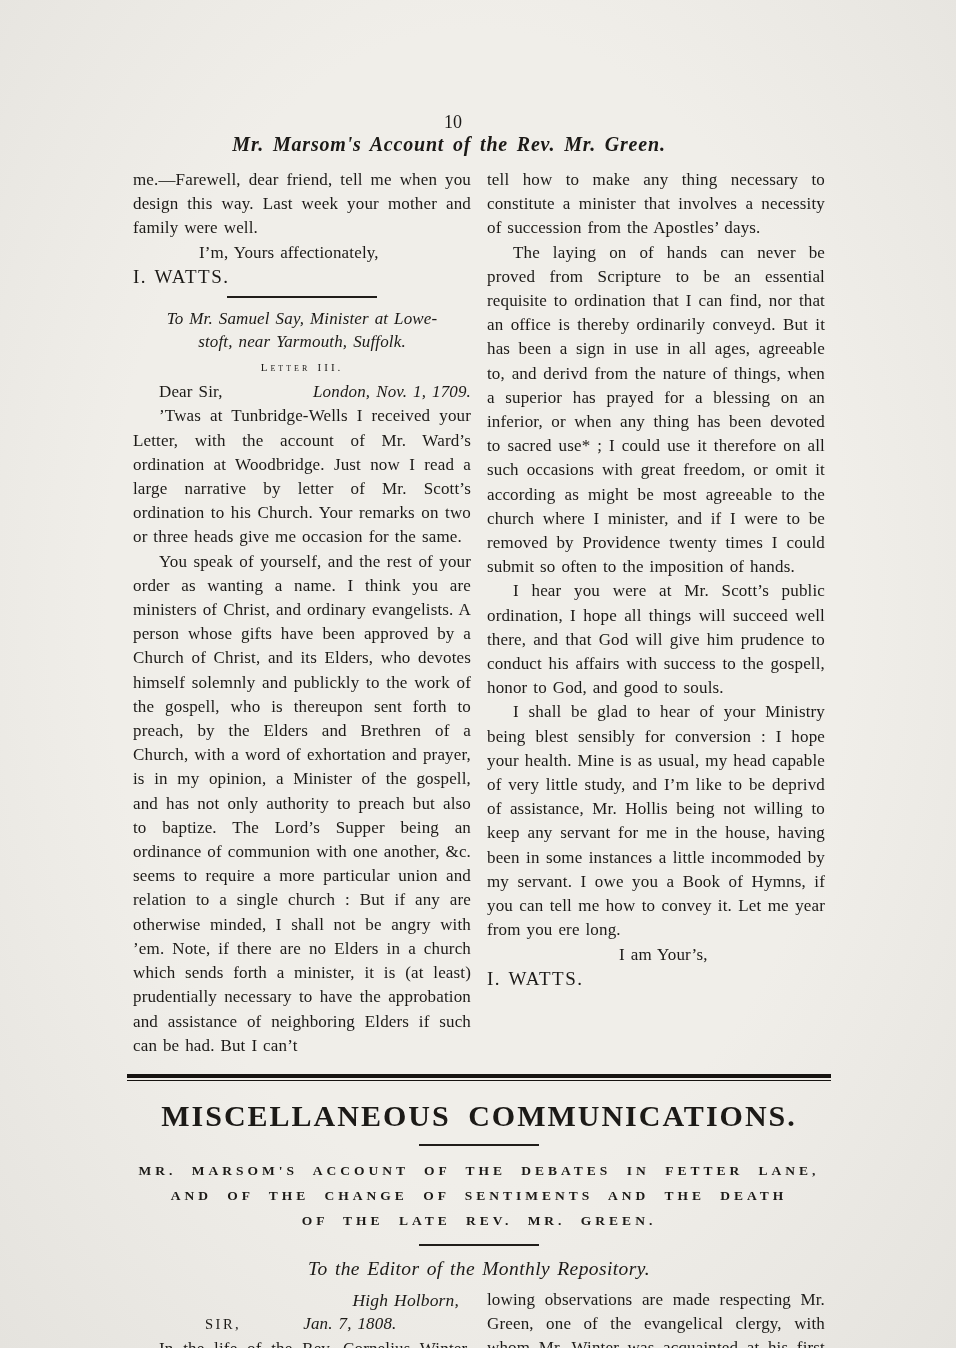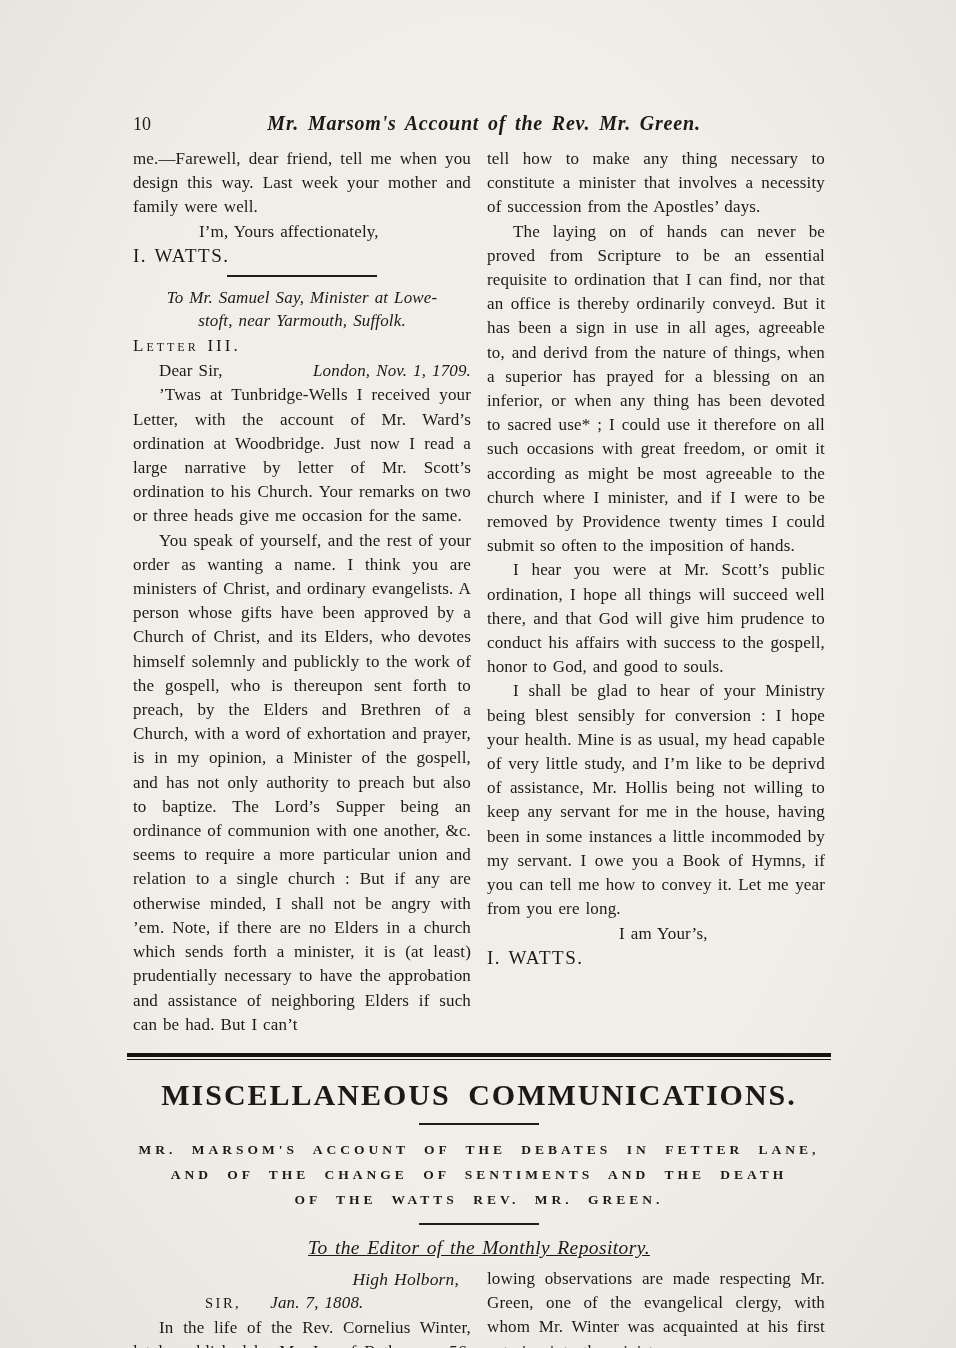--- a/index.html
+++ b/index.html
@@ -16,7 +16,7 @@
   .content{position:absolute;left:133px;top:112px;width:692px;}
 
   
-  .header{display:flex;align-items:flex-end;}
+  .header{display:flex;align-items:center;flex-direction:column;}
   .page-num{font-size:18px;width:70px;}
   .running-title{flex:1;text-align:center;font-style:italic;font-weight:bold;
     font-size:20px;letter-spacing:0.8px;word-spacing:3px;padding-right:60px;}

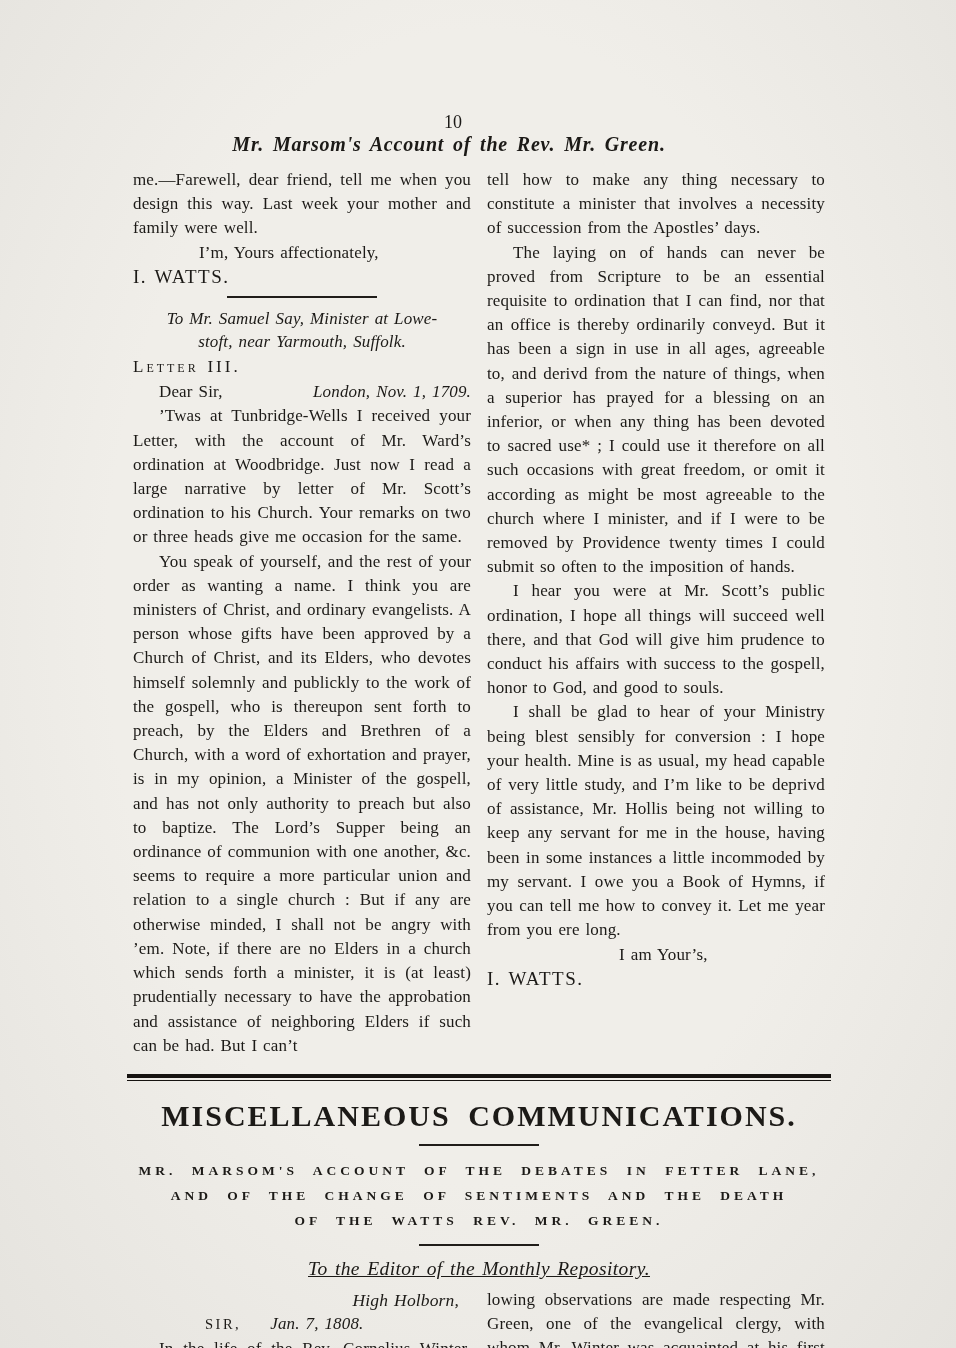--- a/index.html
+++ b/index.html
@@ -36,7 +36,7 @@
   .rule-tiny{border:none;border-top:2.5px solid #201d19;width:120px;margin:11px auto;}
 
   .address{text-align:center;font-style:italic;line-height:23px;}
-  .letterno{text-align:left;font-variant:small-caps;letter-spacing:3px;font-size:17px;margin:2px 0 1px;}
+  .letterno{text-align:center;font-variant:small-caps;letter-spacing:3px;font-size:11px;margin:2px 0 1px;}
   .dateline{display:flex;justify-content:space-between;}
   .dateline .salut{padding-left:26px;}
   .dateline .date{font-style:italic;}

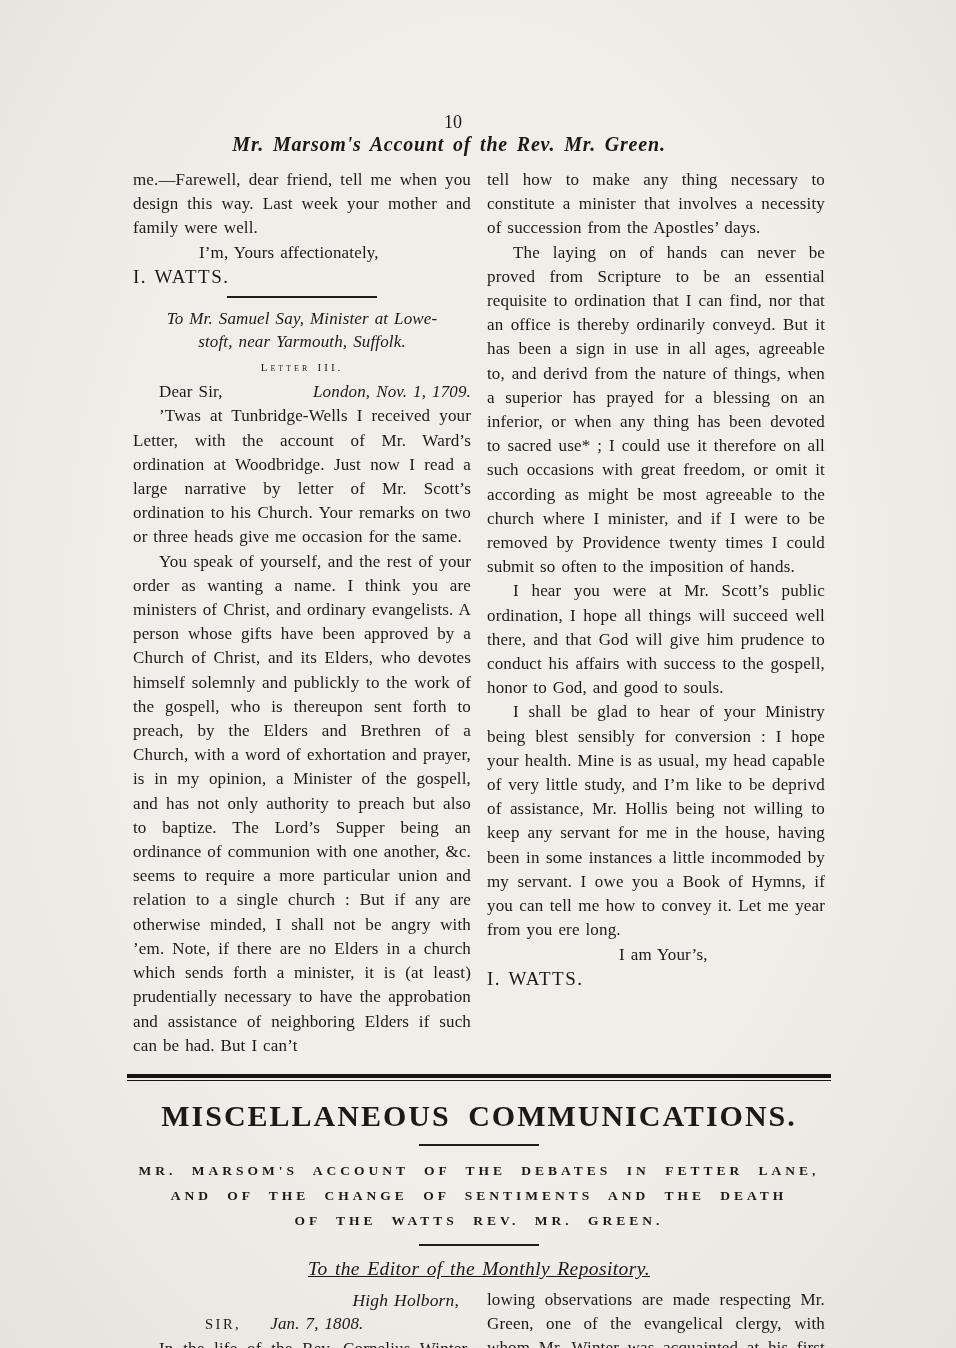--- a/index.html
+++ b/index.html
@@ -106,7 +106,7 @@
     <div class="subheads">
       <div class="sh">MR. MARSOM'S ACCOUNT OF THE DEBATES IN FETTER LANE,</div>
       <div class="sh">AND OF THE CHANGE OF SENTIMENTS AND THE DEATH</div>
-      <div class="sh">OF THE WATTS REV. MR. GREEN.</div>
+      <div class="sh">OF THE LATE REV. MR. GREEN.</div>
     </div>
     <hr class="rule-tiny">
 

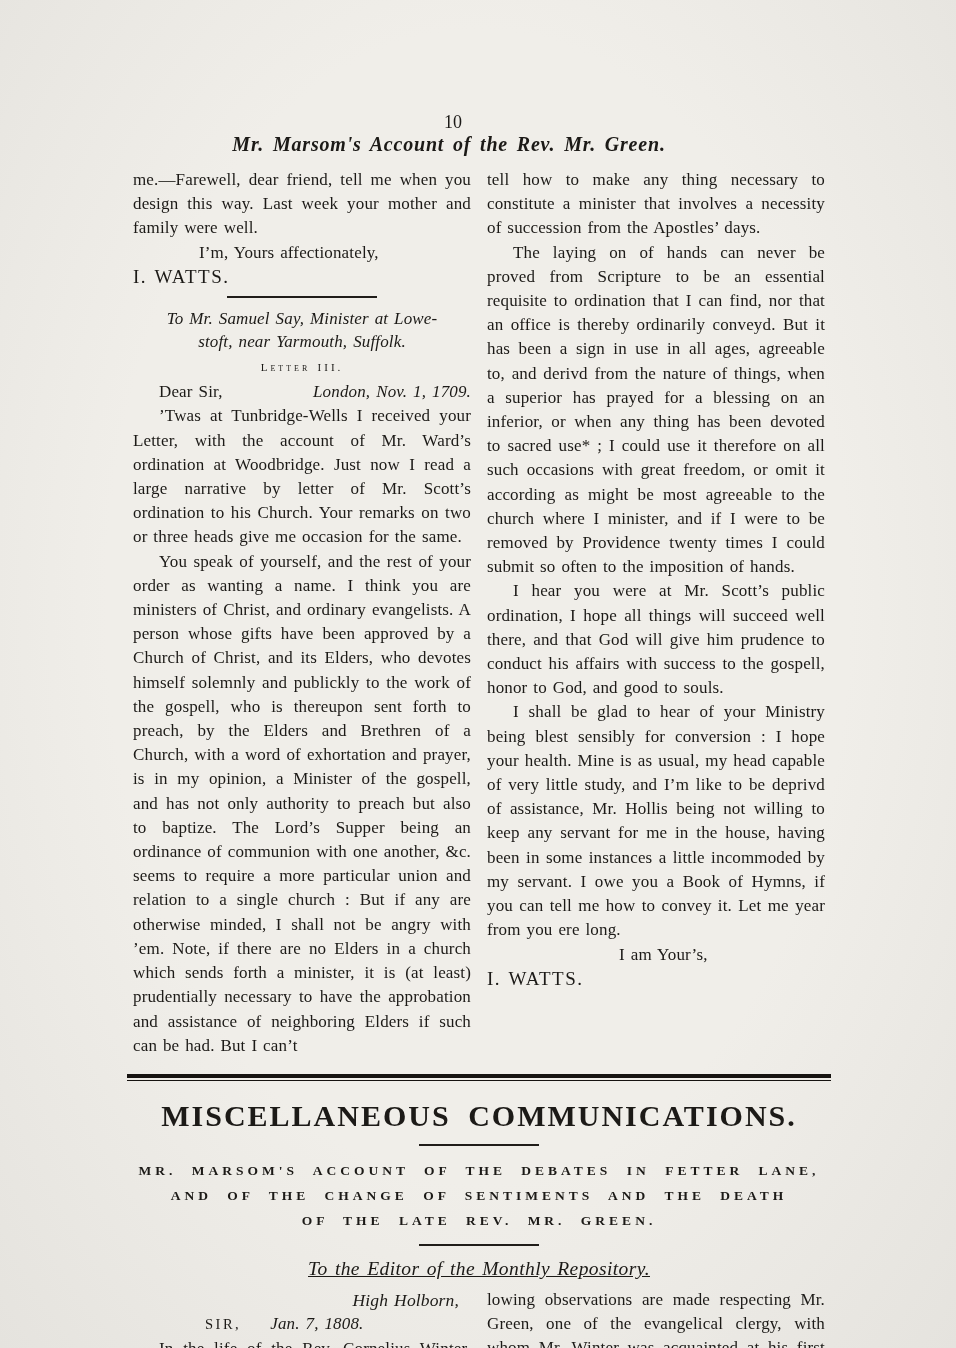--- a/index.html
+++ b/index.html
@@ -49,7 +49,7 @@
   .subheads{text-align:center;font-weight:bold;margin-top:12px;}
   .subheads .sh{font-size:13.5px;letter-spacing:4px;word-spacing:8px;line-height:25px;}
   .editor{text-align:center;font-style:italic;font-size:19.5px;margin-top:12px;
-    letter-spacing:0.4px;word-spacing:2px;text-decoration:underline;}
+    letter-spacing:0.4px;word-spacing:2px;}
 
   
   .cols2{margin-top:8px;}

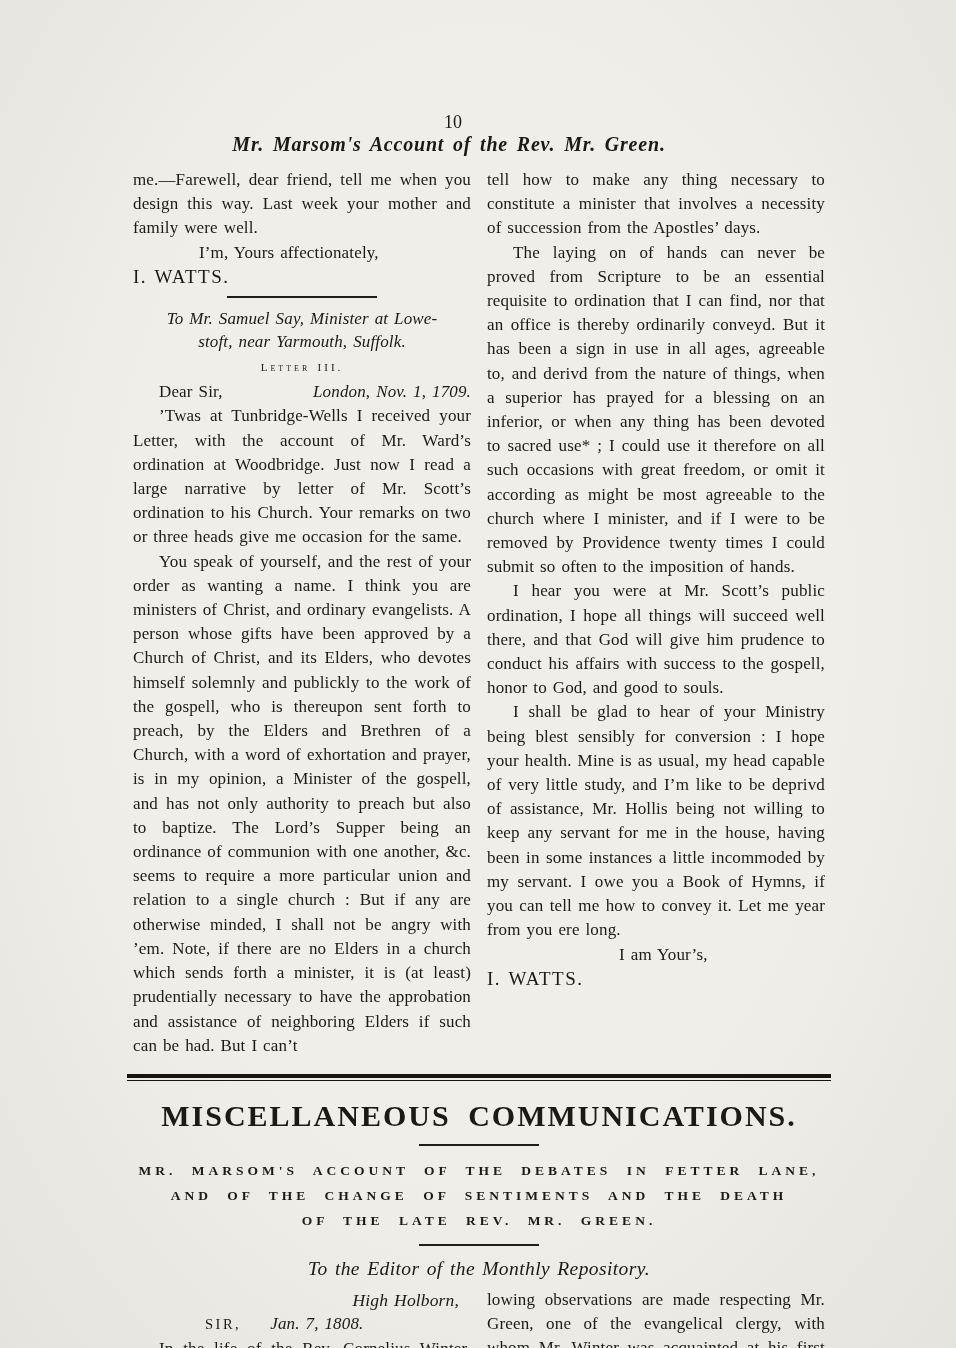--- a/index.html
+++ b/index.html
@@ -56,7 +56,7 @@
   .holborn{text-align:right;font-style:italic;padding-right:12px;font-size:17.5px;}
   .dateline2{display:flex;}
   .dateline2 .sir{margin-left:72px;letter-spacing:2.5px;font-size:14.5px;line-height:25px;}
-  .dateline2 .date2{font-style:italic;margin-left:29px;}
+  .dateline2 .date2{font-style:italic;margin-left:62px;}
 </style>
 </head>
 <body>

